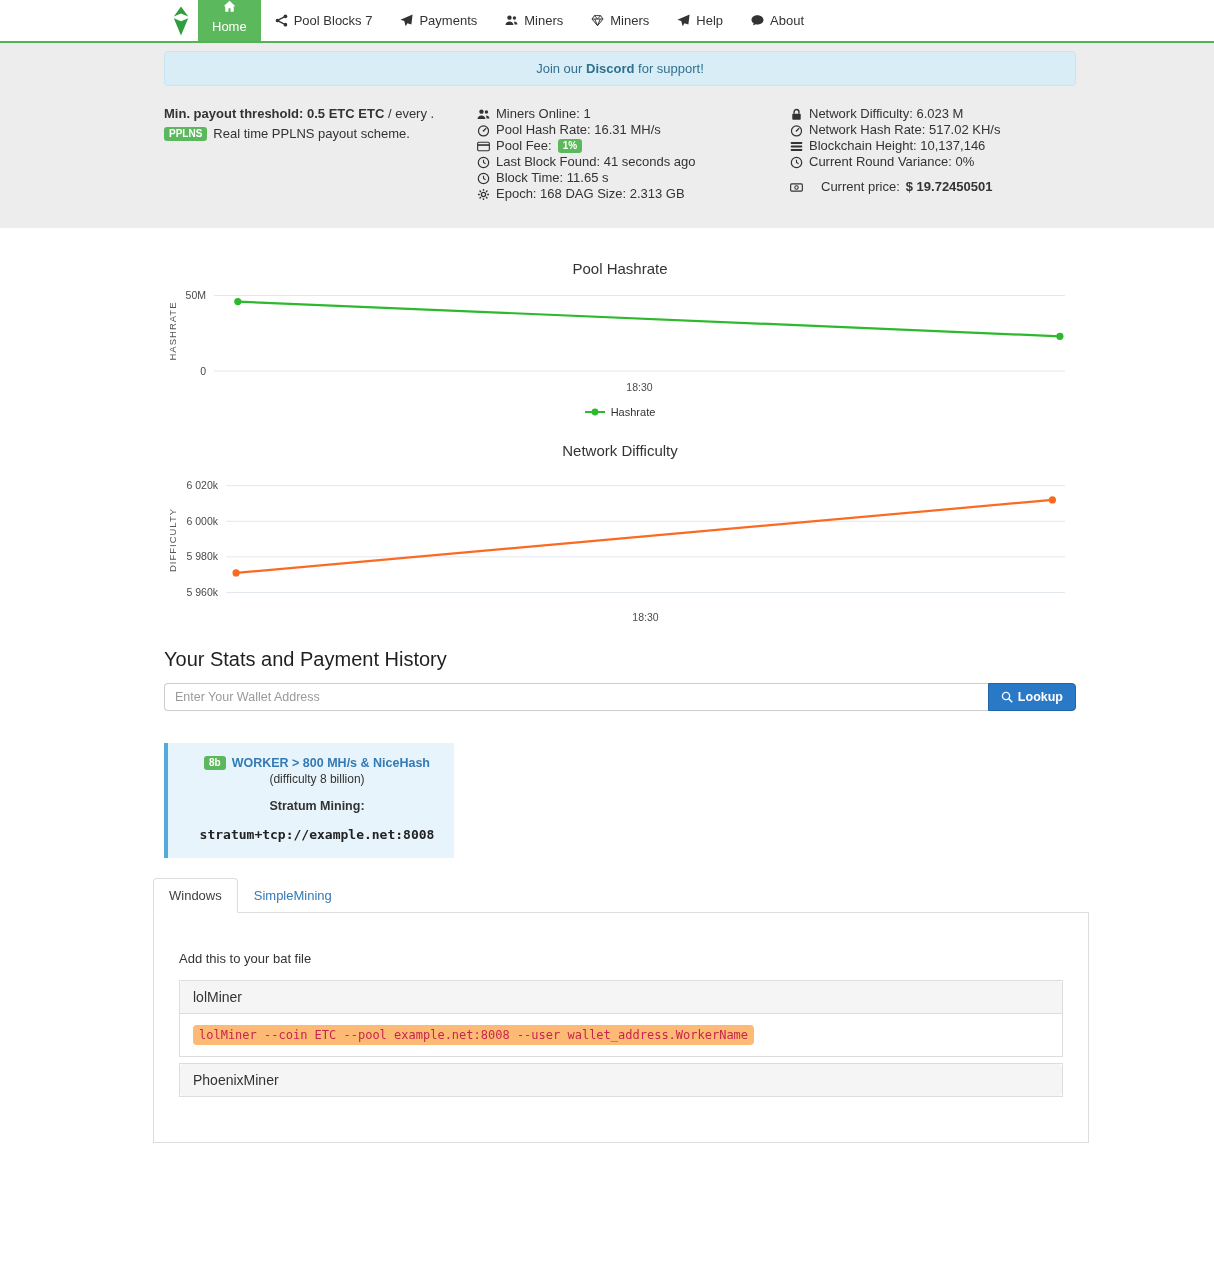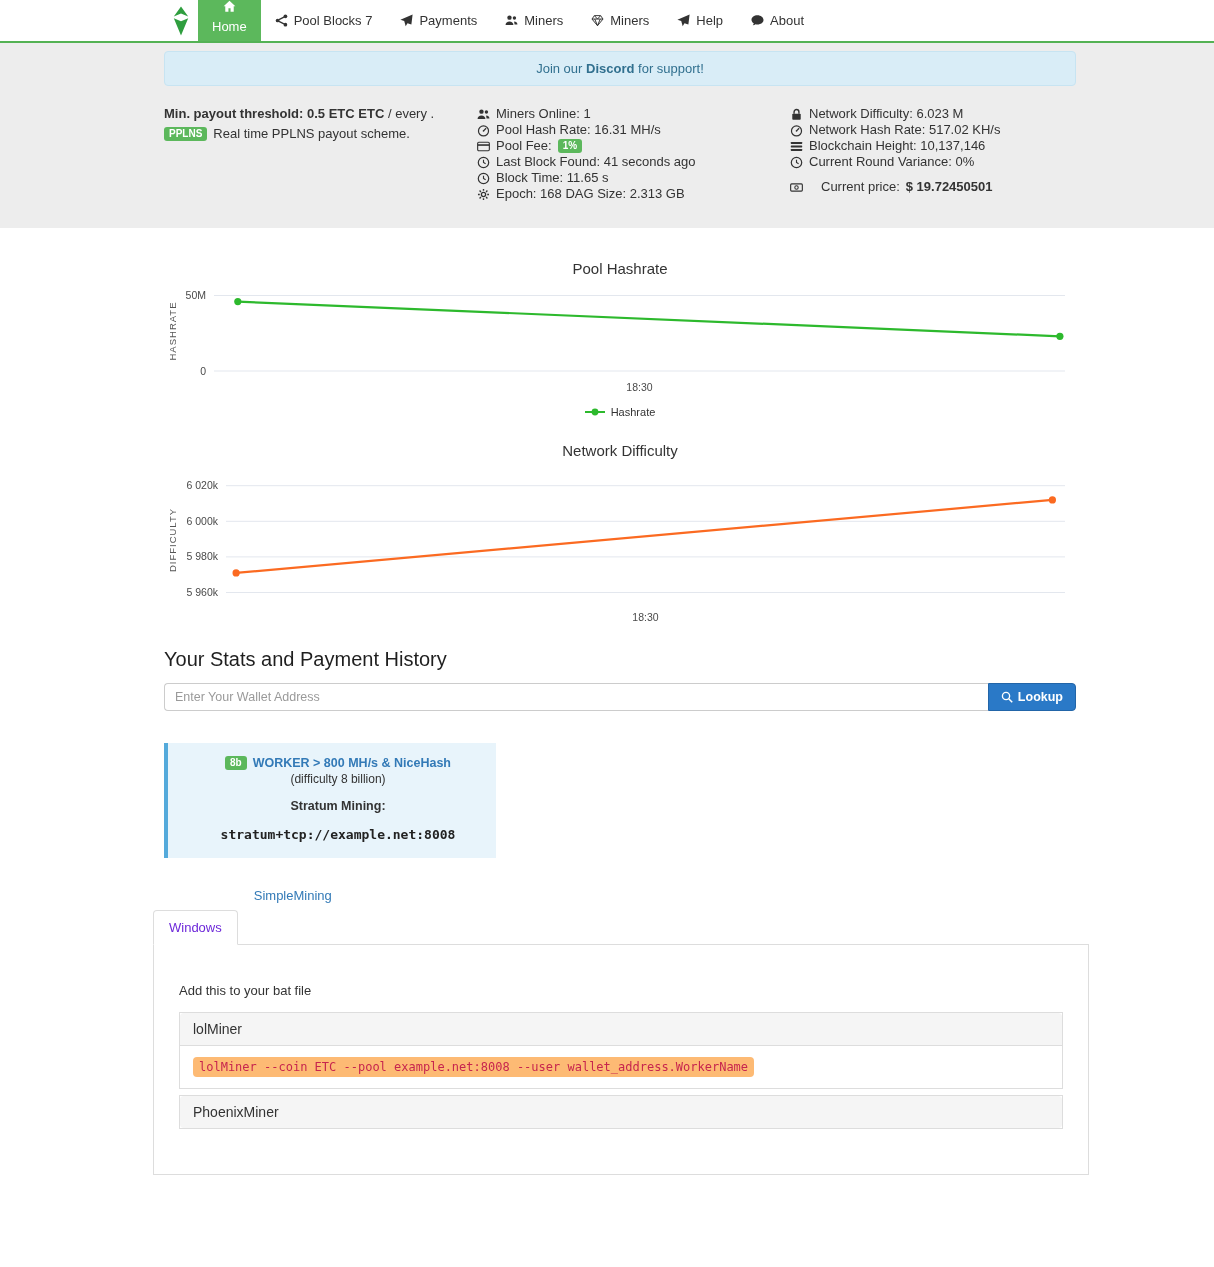--- a/index.html
+++ b/index.html
@@ -51,7 +51,7 @@
   .lookup-btn .ic { width:12px; height:12px; }
 
   
-  .worker-box { width:332px; margin-top:32px; background:#e8f4fb; border-left:4px solid #54aadb; padding:13px 8px 16px 20px; text-align:center; }
+  .worker-box { width:290px; margin-top:32px; background:#e8f4fb; border-left:4px solid #54aadb; padding:13px 8px 16px 20px; text-align:center; }
   .worker-title { color:#337ab7; font-weight:bold; font-size:12.5px; display:flex; align-items:center; justify-content:center; gap:6px; }
   .worker-sub { font-size:12px; color:#333; margin-top:2px; }
   .stratum-label { font-weight:bold; font-size:12.5px; margin-top:13px; }

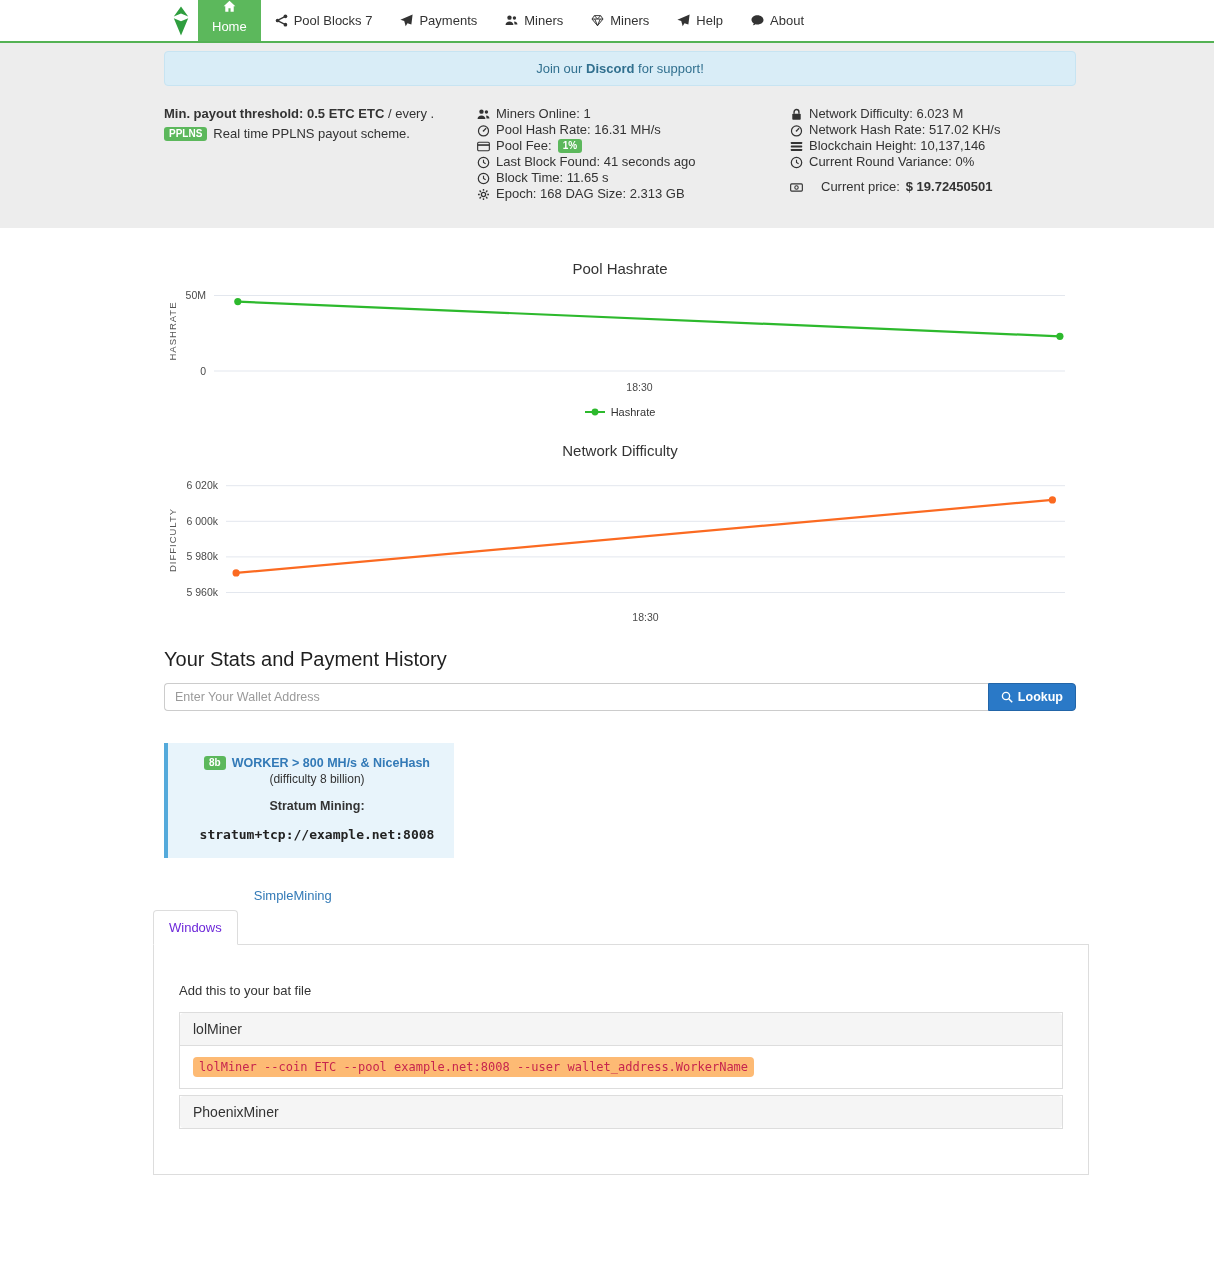--- a/index.html
+++ b/index.html
@@ -61,7 +61,7 @@
   .config-section { margin-top:20px; margin-left:-11px; width:936px; }
   .tab-bar { display:flex; }
   .tab { padding:9px 15px; font-size:13px; cursor:pointer; border:1px solid transparent; margin-bottom:-1px; border-radius:4px 4px 0 0; color:#337ab7; }
-  .tab.active { background:#fff; border-color:#ddd; border-bottom-color:#fff; color:#6d28d9; cursor:default; z-index:2;margin-top:32px; }
+  .tab.active { background:#fff; border-color:#ddd; border-bottom-color:#fff; color:#404040; cursor:default; z-index:2; }
   .tab-content { border:1px solid #ddd; background:#fff; padding:38px 25px 39px 25px; }
   .instruction { font-size:13px; color:#333; margin-bottom:14px; }
   .acc-panel { border:1px solid #ddd; border-radius:0; margin-bottom:6px; }

